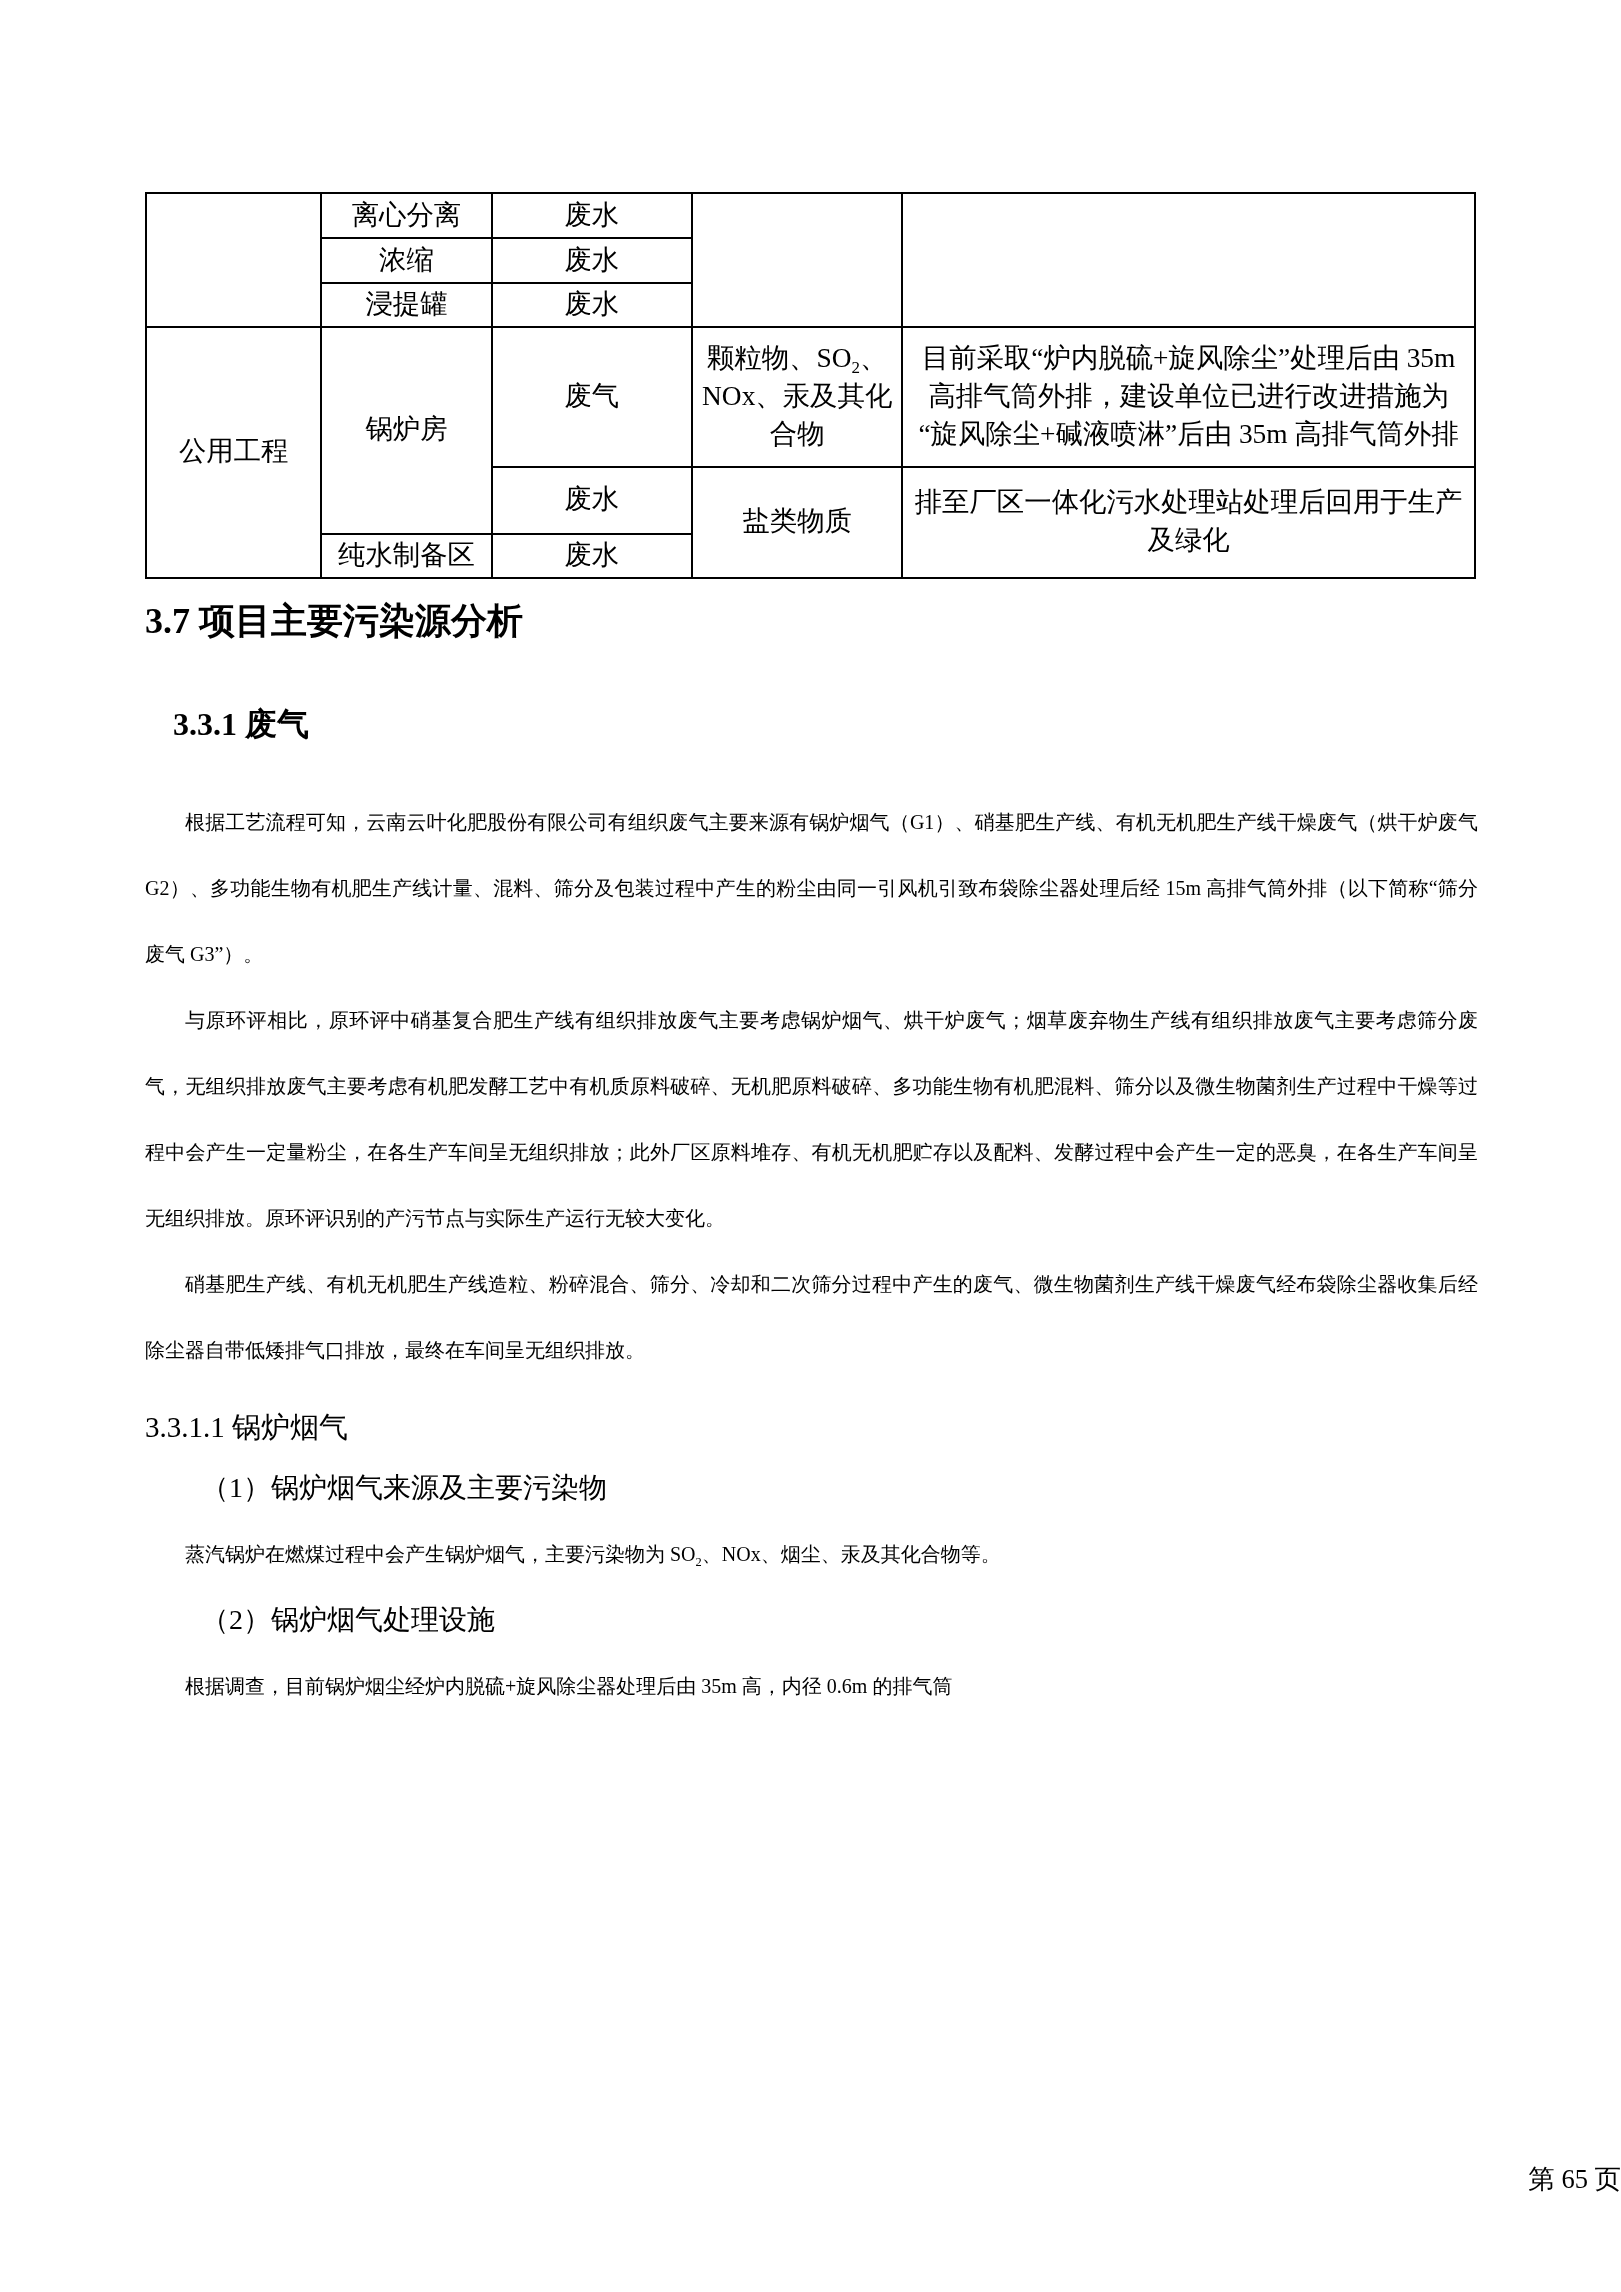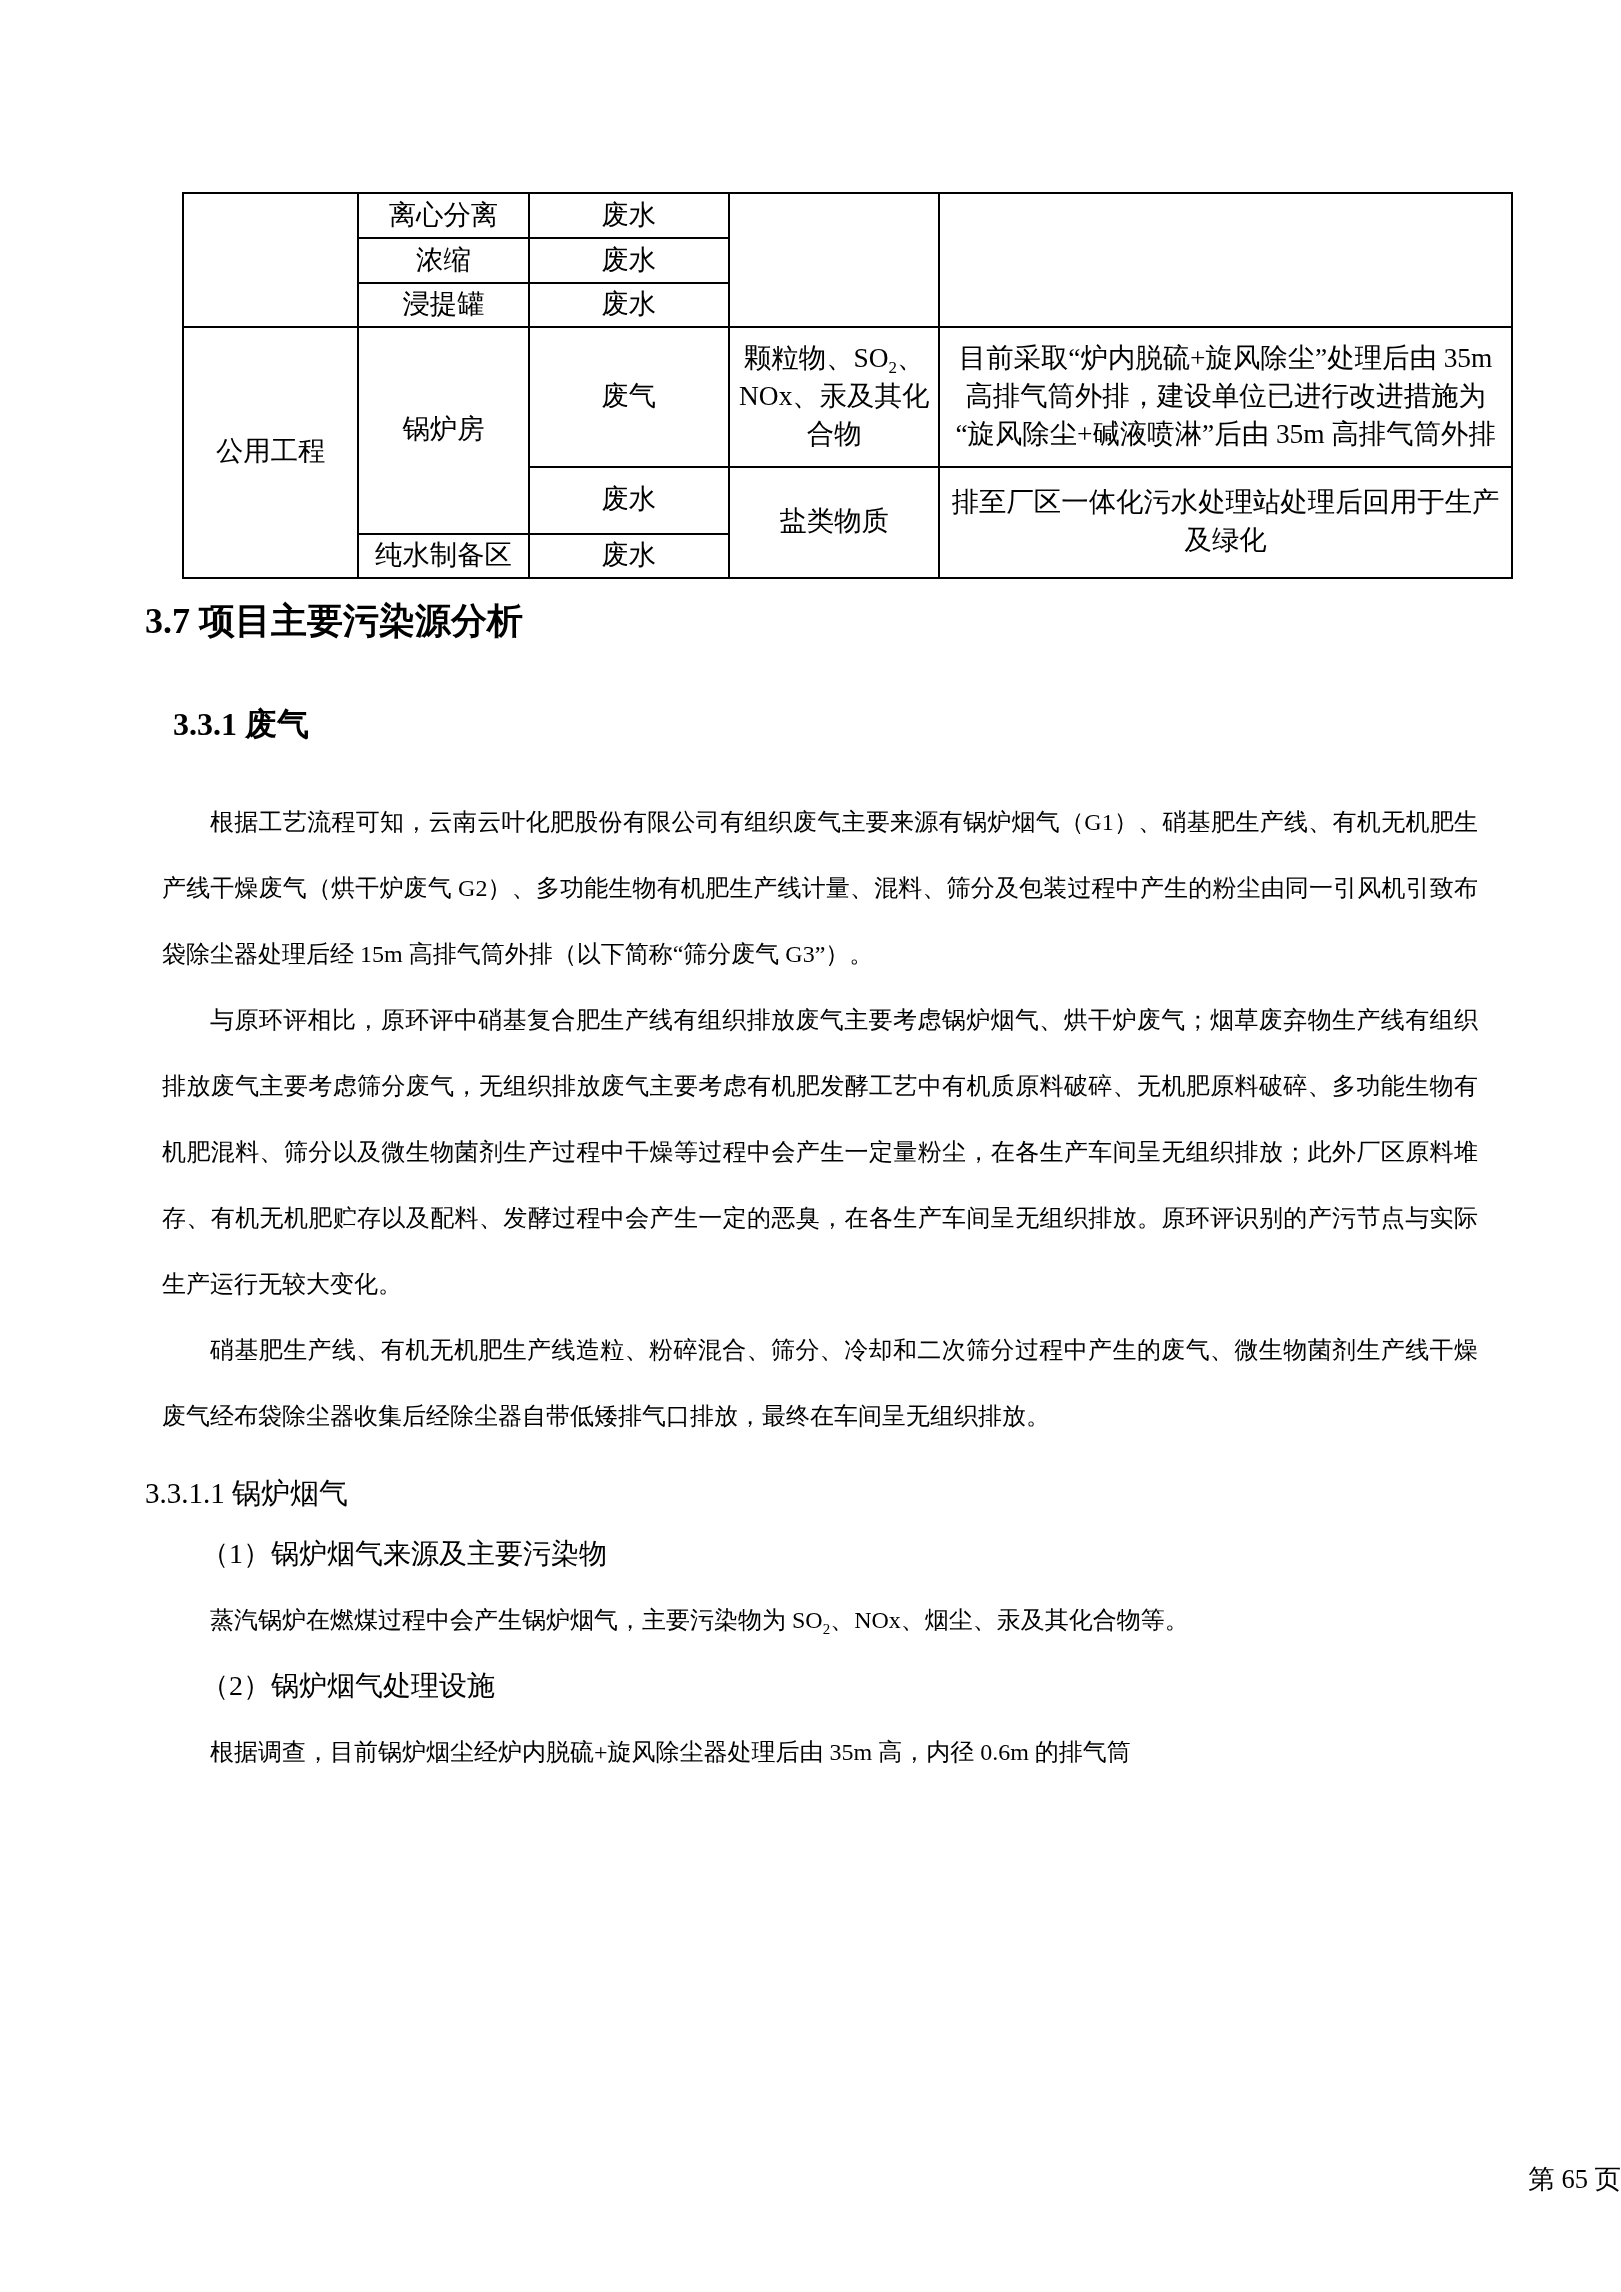--- a/index.html
+++ b/index.html
@@ -26,7 +26,6 @@
     width: 1331px;
     border-collapse: collapse;
     table-layout: fixed;
-    margin-left: 37px;
   }
   table.src-table td {
     border: 2px solid #000000;

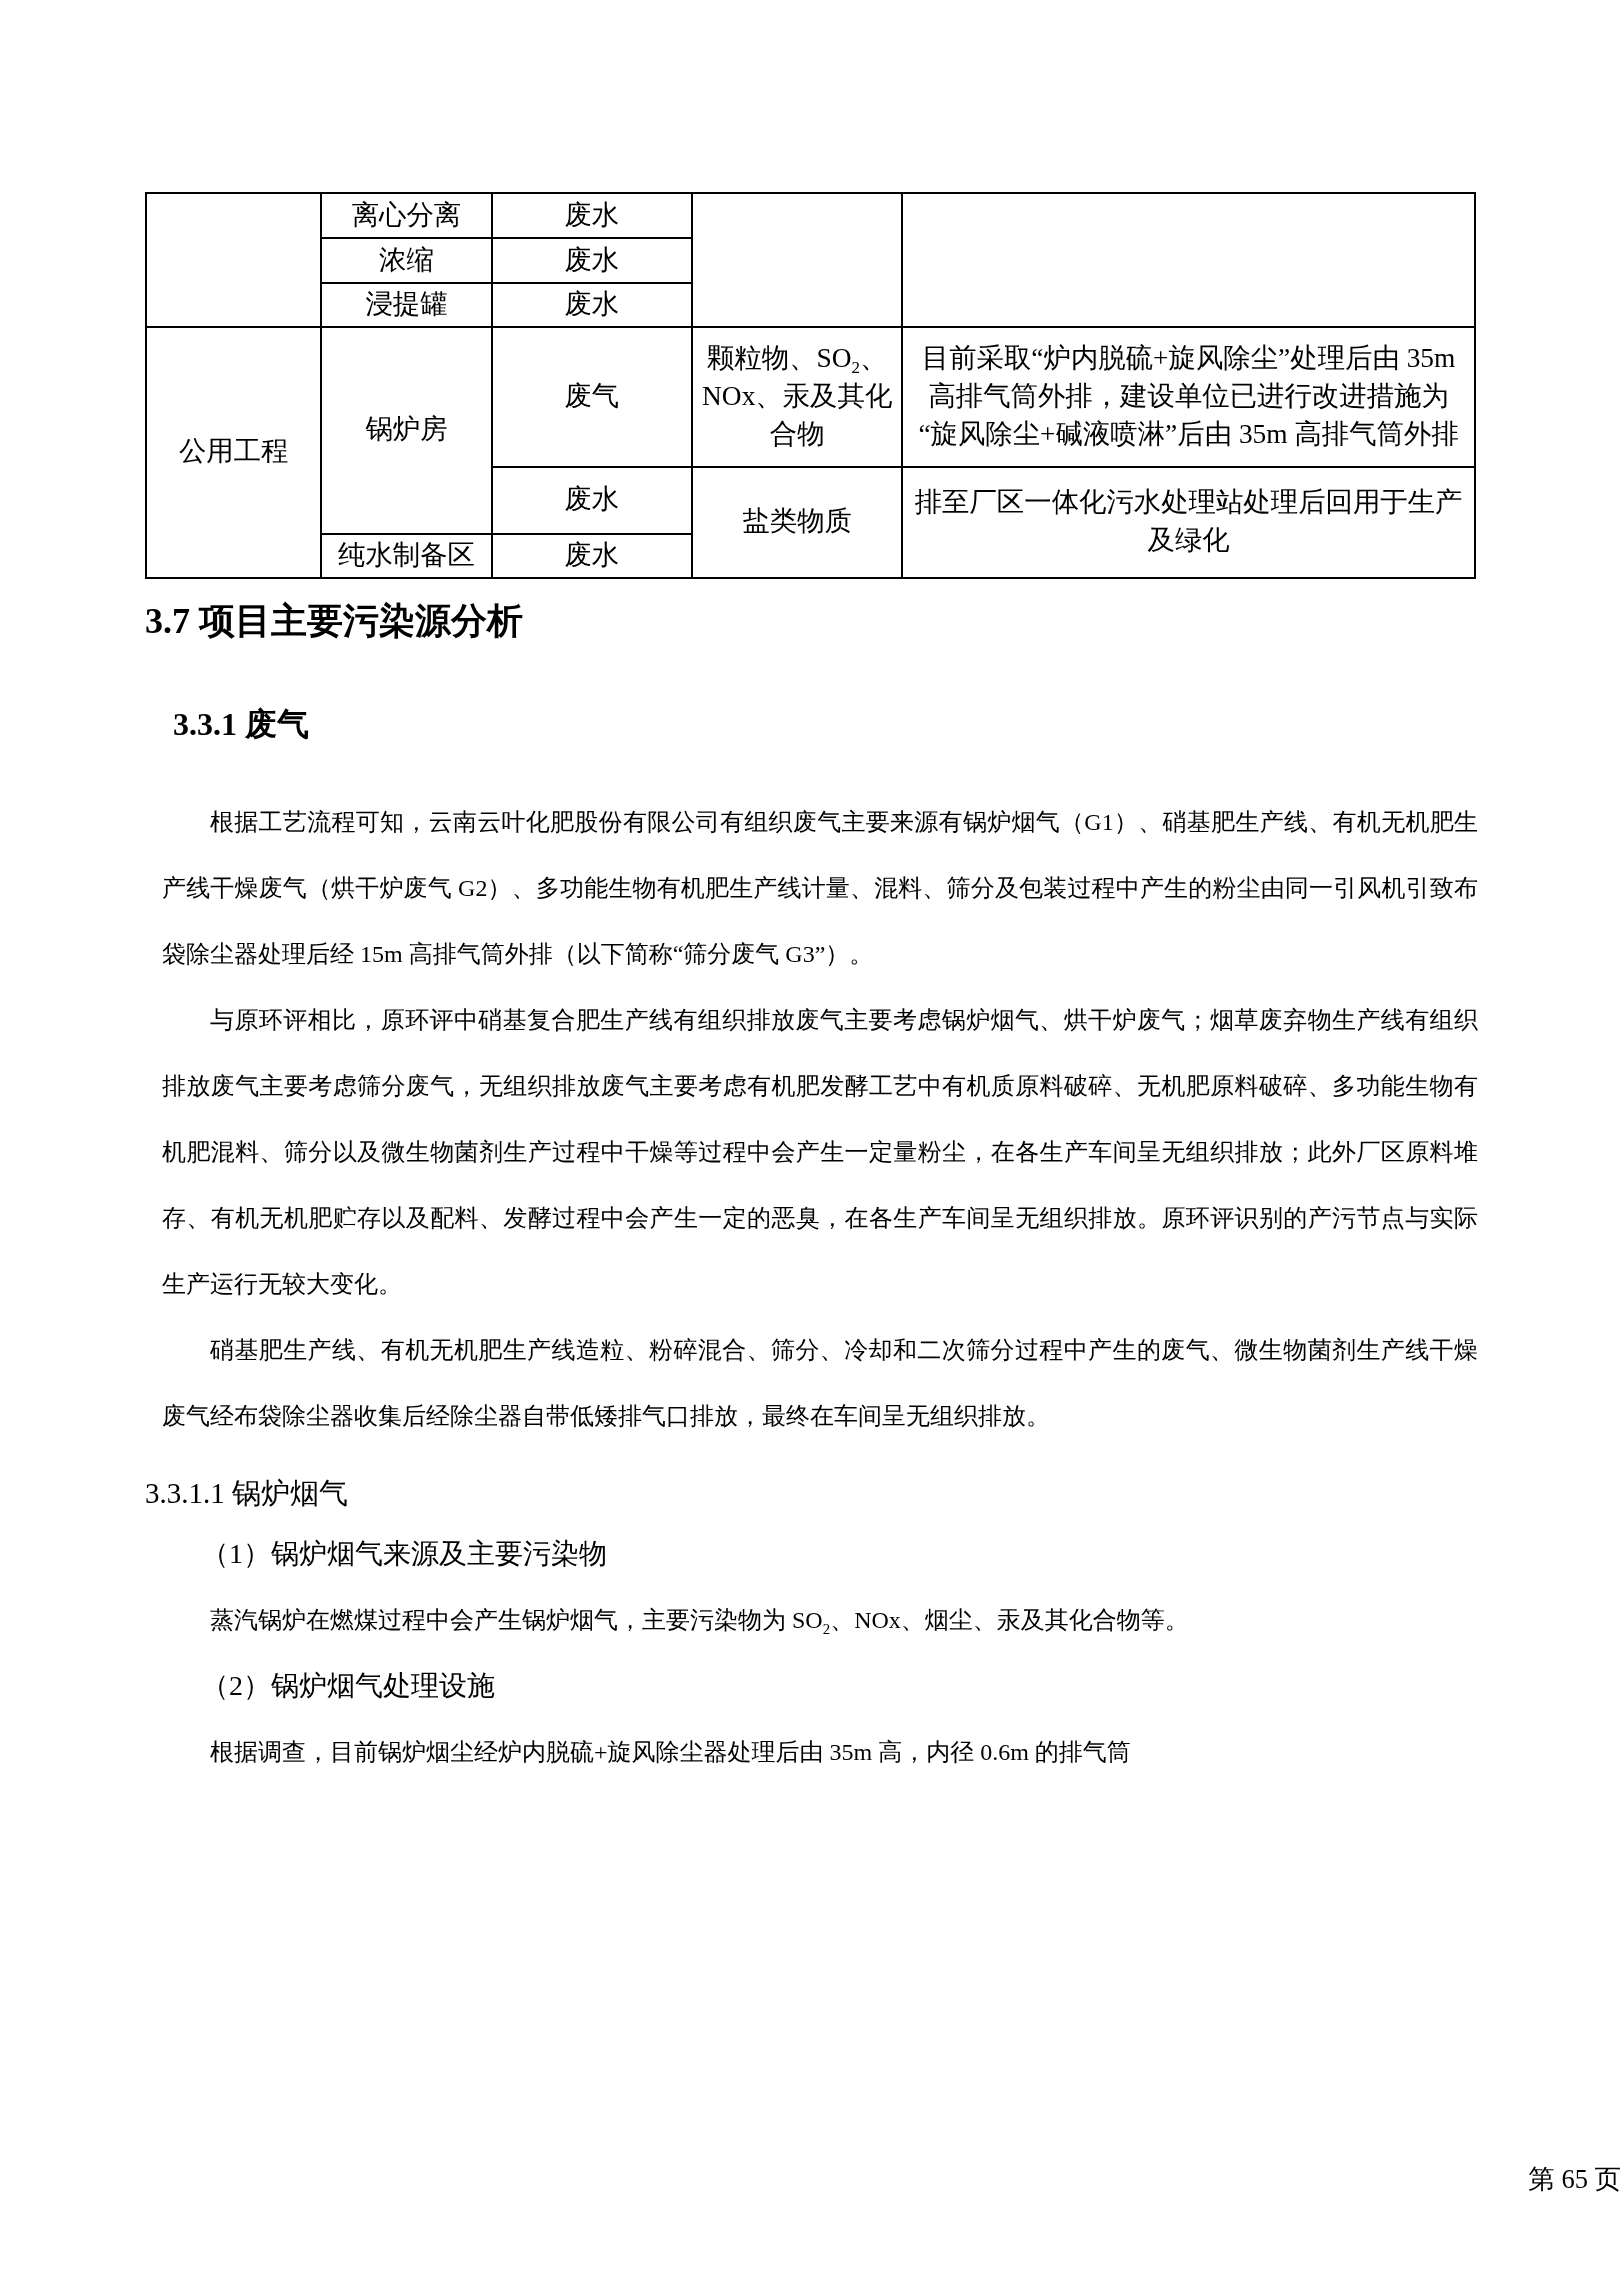--- a/index.html
+++ b/index.html
@@ -59,11 +59,10 @@
   }
   
   .para {
-    font-size: 24px;
+    font-size: 20px;
     line-height: 66px;
     text-align: justify;
     text-indent: 2em;
-    margin-left: 17px;
   }
   .para.first { margin-top: 43px; }
   .para-line {

